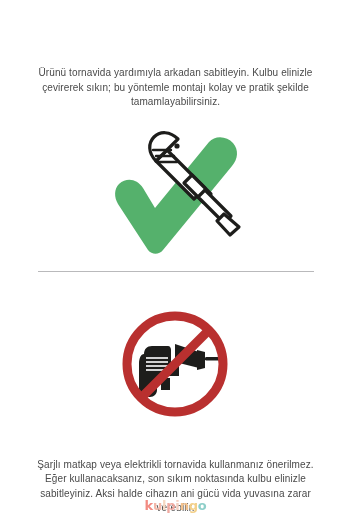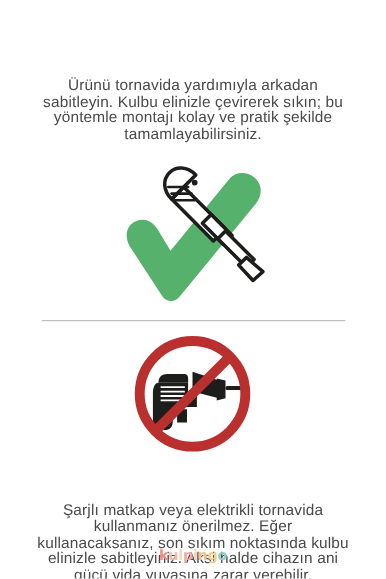--- a/index.html
+++ b/index.html
@@ -34,7 +34,7 @@
   }
 
   .instruction-text {
-    font-size: 14px;
+    font-size: 10px;
     line-height: 14.6px;
     color: #4a4a4a;
     text-align: center;

